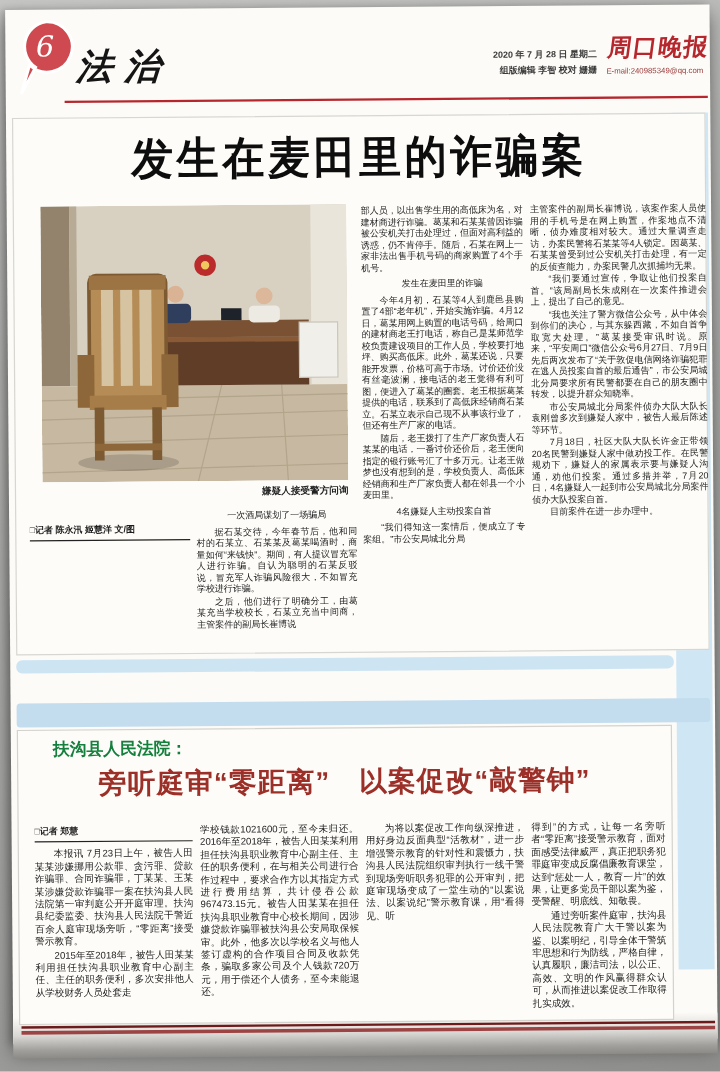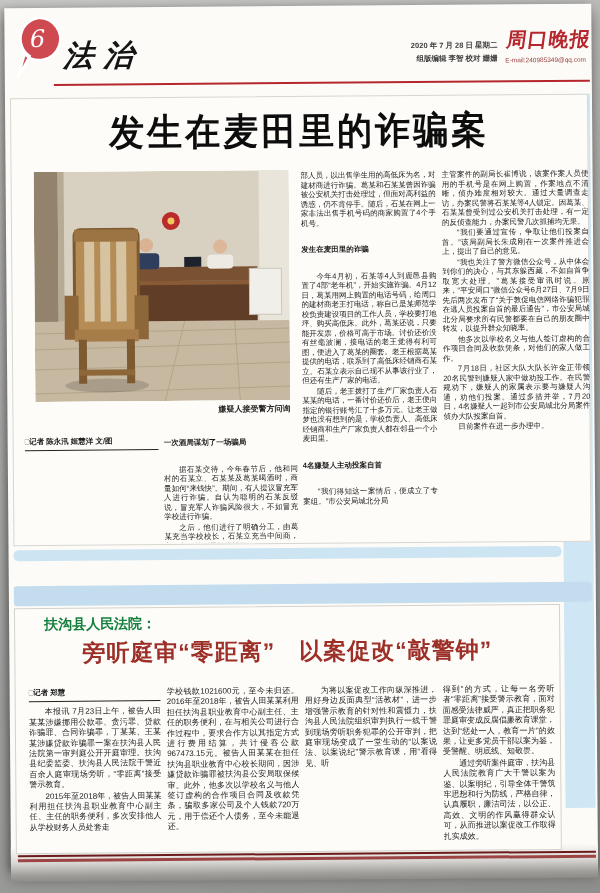--- a/index.html
+++ b/index.html
@@ -34,7 +34,7 @@
   .byline{font-weight:bold;border-bottom:1.5px solid #222;padding-bottom:3px;margin-bottom:5px;font-size:7.5px}
   .para{text-indent:2em;margin-bottom:1px}
   .para.cont{text-indent:0}
-  .subhead{font-weight:bold;margin:17px 0;text-indent:0}
+  .subhead{text-align:center;font-weight:normal;margin:4px 0;text-indent:0}
   
   .a2-kicker{position:absolute;left:42px;top:614px;font-size:14px;font-weight:bold;color:#15803d}
   .a2-headline{position:absolute;left:20px;top:636px;width:530px;text-align:center;font-size:23px;font-weight:900;color:#9c2f28;letter-spacing:1px}

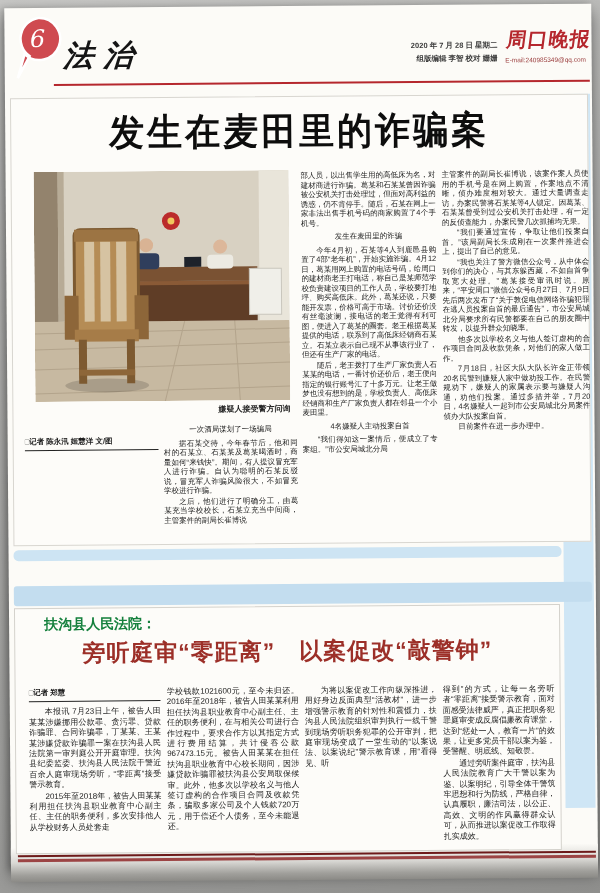--- a/index.html
+++ b/index.html
@@ -145,7 +145,7 @@
           <div class="para cont">主管案件的副局长崔博说，该案作案人员使用的手机号是在网上购置，作案地点不清晰，侦办难度相对较大。通过大量调查走访，办案民警将石某某等4人锁定。因葛某、石某某曾受到过公安机关打击处理，有一定的反侦查能力，办案民警几次抓捕均无果。</div>
           <div class="para">“我们要通过宣传，争取让他们投案自首。”该局副局长朱成刚在一次案件推进会上，提出了自己的意见。</div>
           <div class="para">“我也关注了警方微信公众号，从中体会到你们的决心，与其东躲西藏，不如自首争取宽大处理。”葛某接受审讯时说。原来，“平安周口”微信公众号6月27日、7月9日先后两次发布了“关于敦促电信网络诈骗犯罪在逃人员投案自首的最后通告”，市公安局城北分局要求所有民警都要在自己的朋友圈中转发，以提升群众知晓率。</div>
-          <div class="para">他多次以学校名义与他人签订虚构的合作项目合同及收款凭条，对他们的家人做工作。</div>
+          <div class="para">市公安局城北分局案件侦办大队大队长袁刚曾多次到嫌疑人家中，被告人最后陈述等环节。</div>
           <div class="para">7月18日，社区大队大队长许金正带领20名民警到嫌疑人家中做劝投工作。在民警规劝下，嫌疑人的家属表示要与嫌疑人沟通，劝他们投案。通过多措并举，7月20日，4名嫌疑人一起到市公安局城北分局案件侦办大队投案自首。</div>
           <div class="para">目前案件在进一步办理中。</div>
         </div>

